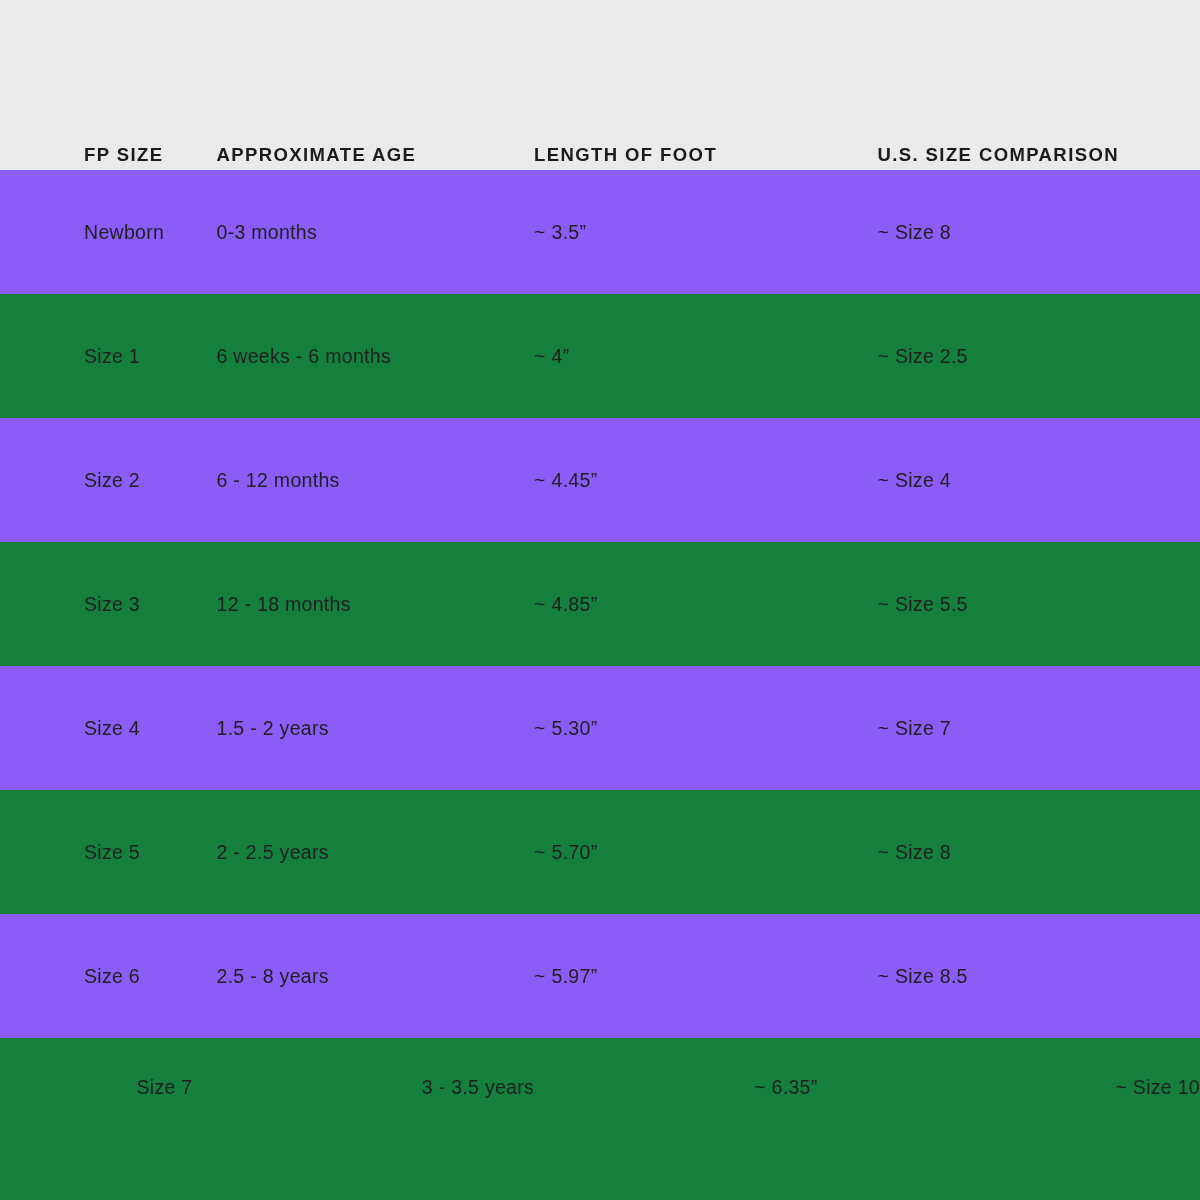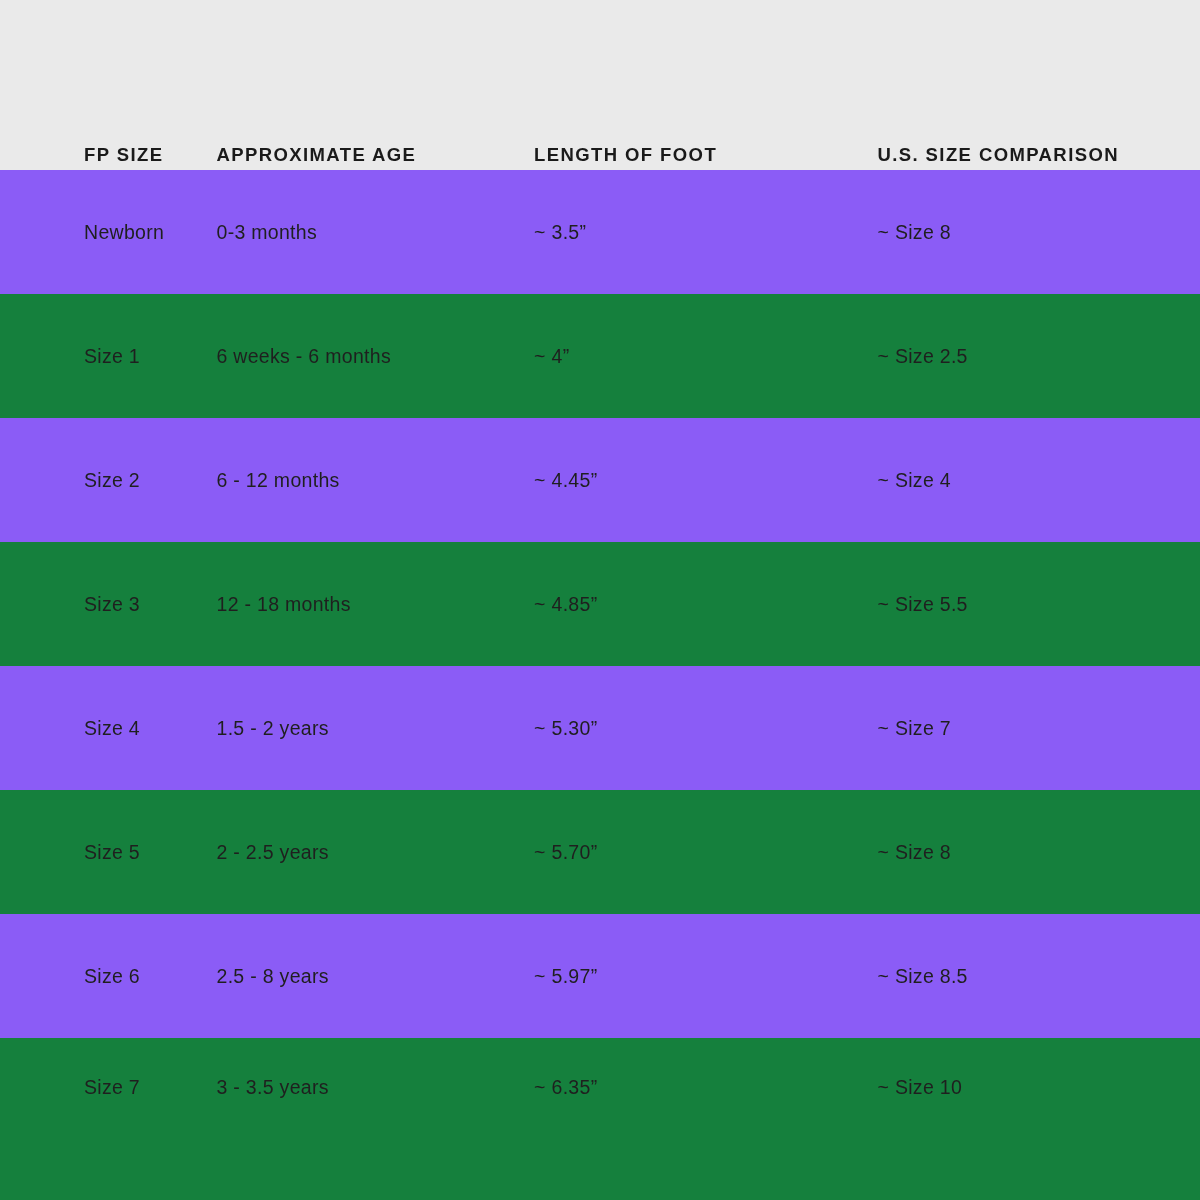--- a/index.html
+++ b/index.html
@@ -82,7 +82,7 @@
     height: 186px;
     align-items: flex-start;
   }
-  .last-row .cell { padding-top: 38px; }
+  .last-row .cell { padding-top: 38px; text-align: right; }
 
   
   .divider {

